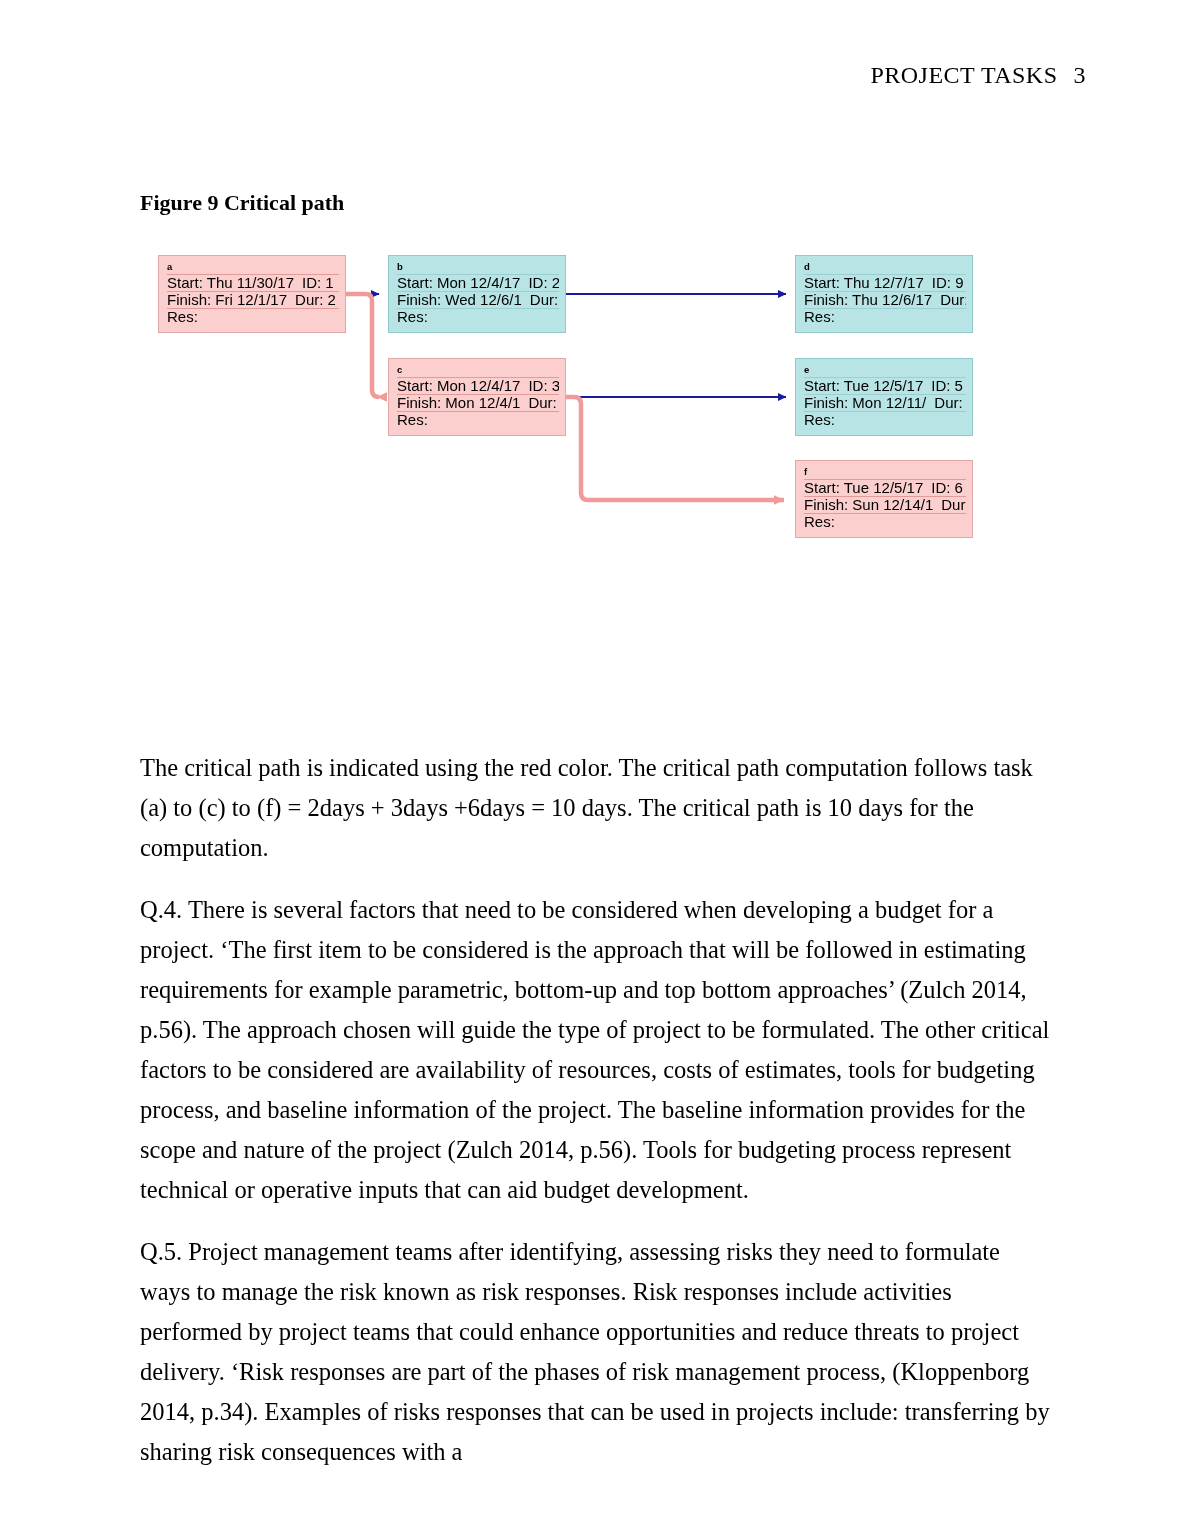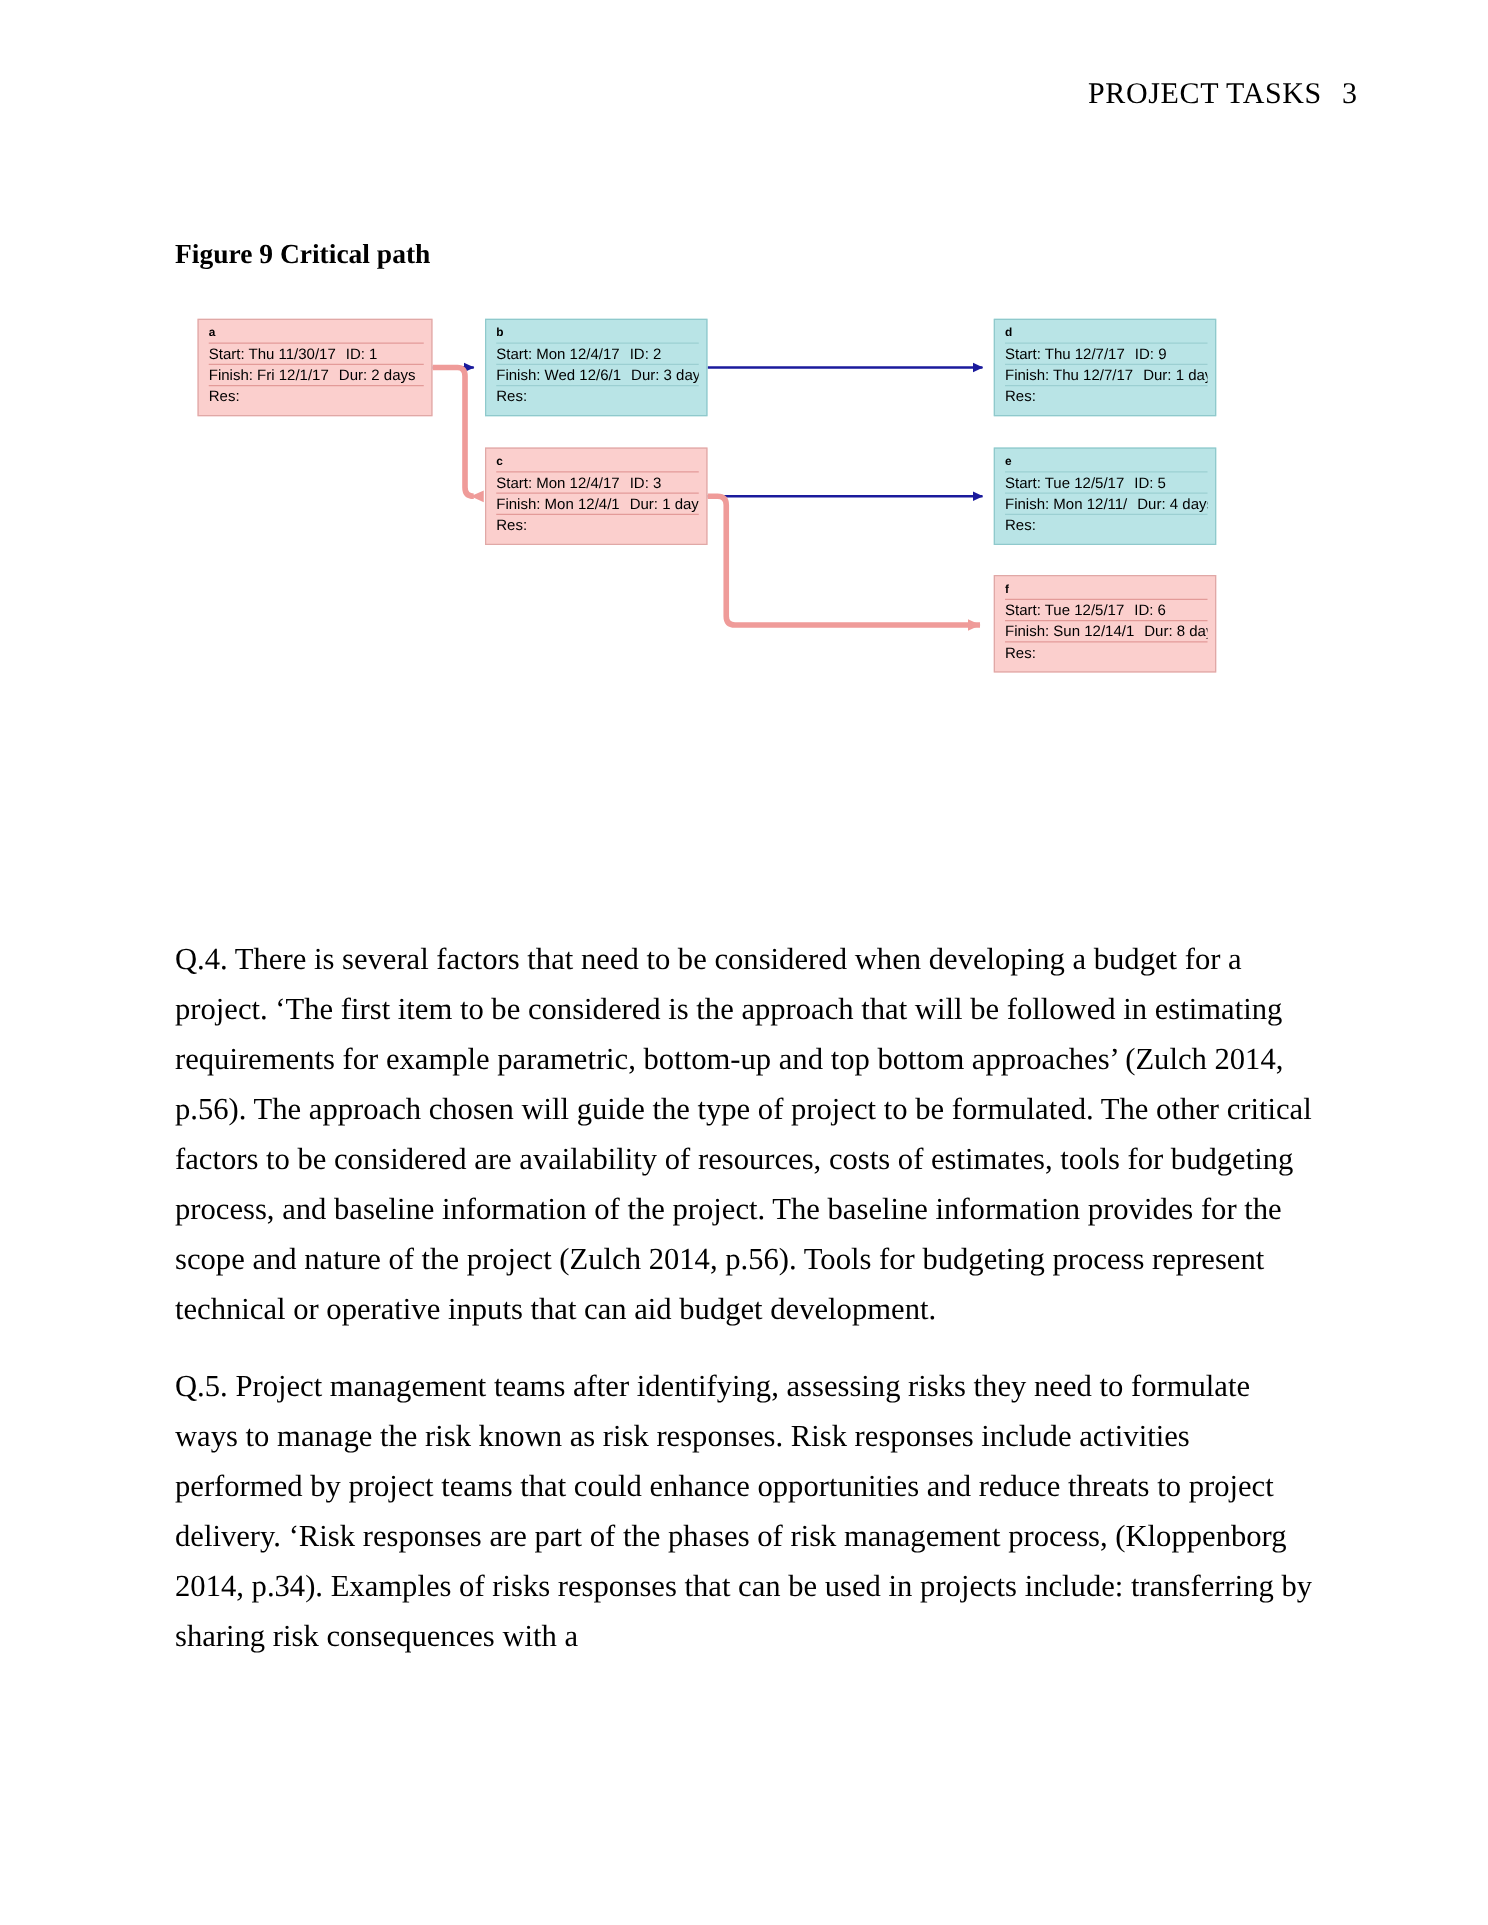--- a/index.html
+++ b/index.html
@@ -72,7 +72,7 @@
     padding-bottom: 1px;
   }
   .node .n-row {
-    font-size: 12px;
+    font-size: 15px;
     line-height: 16px;
     white-space: nowrap;
     overflow: hidden;

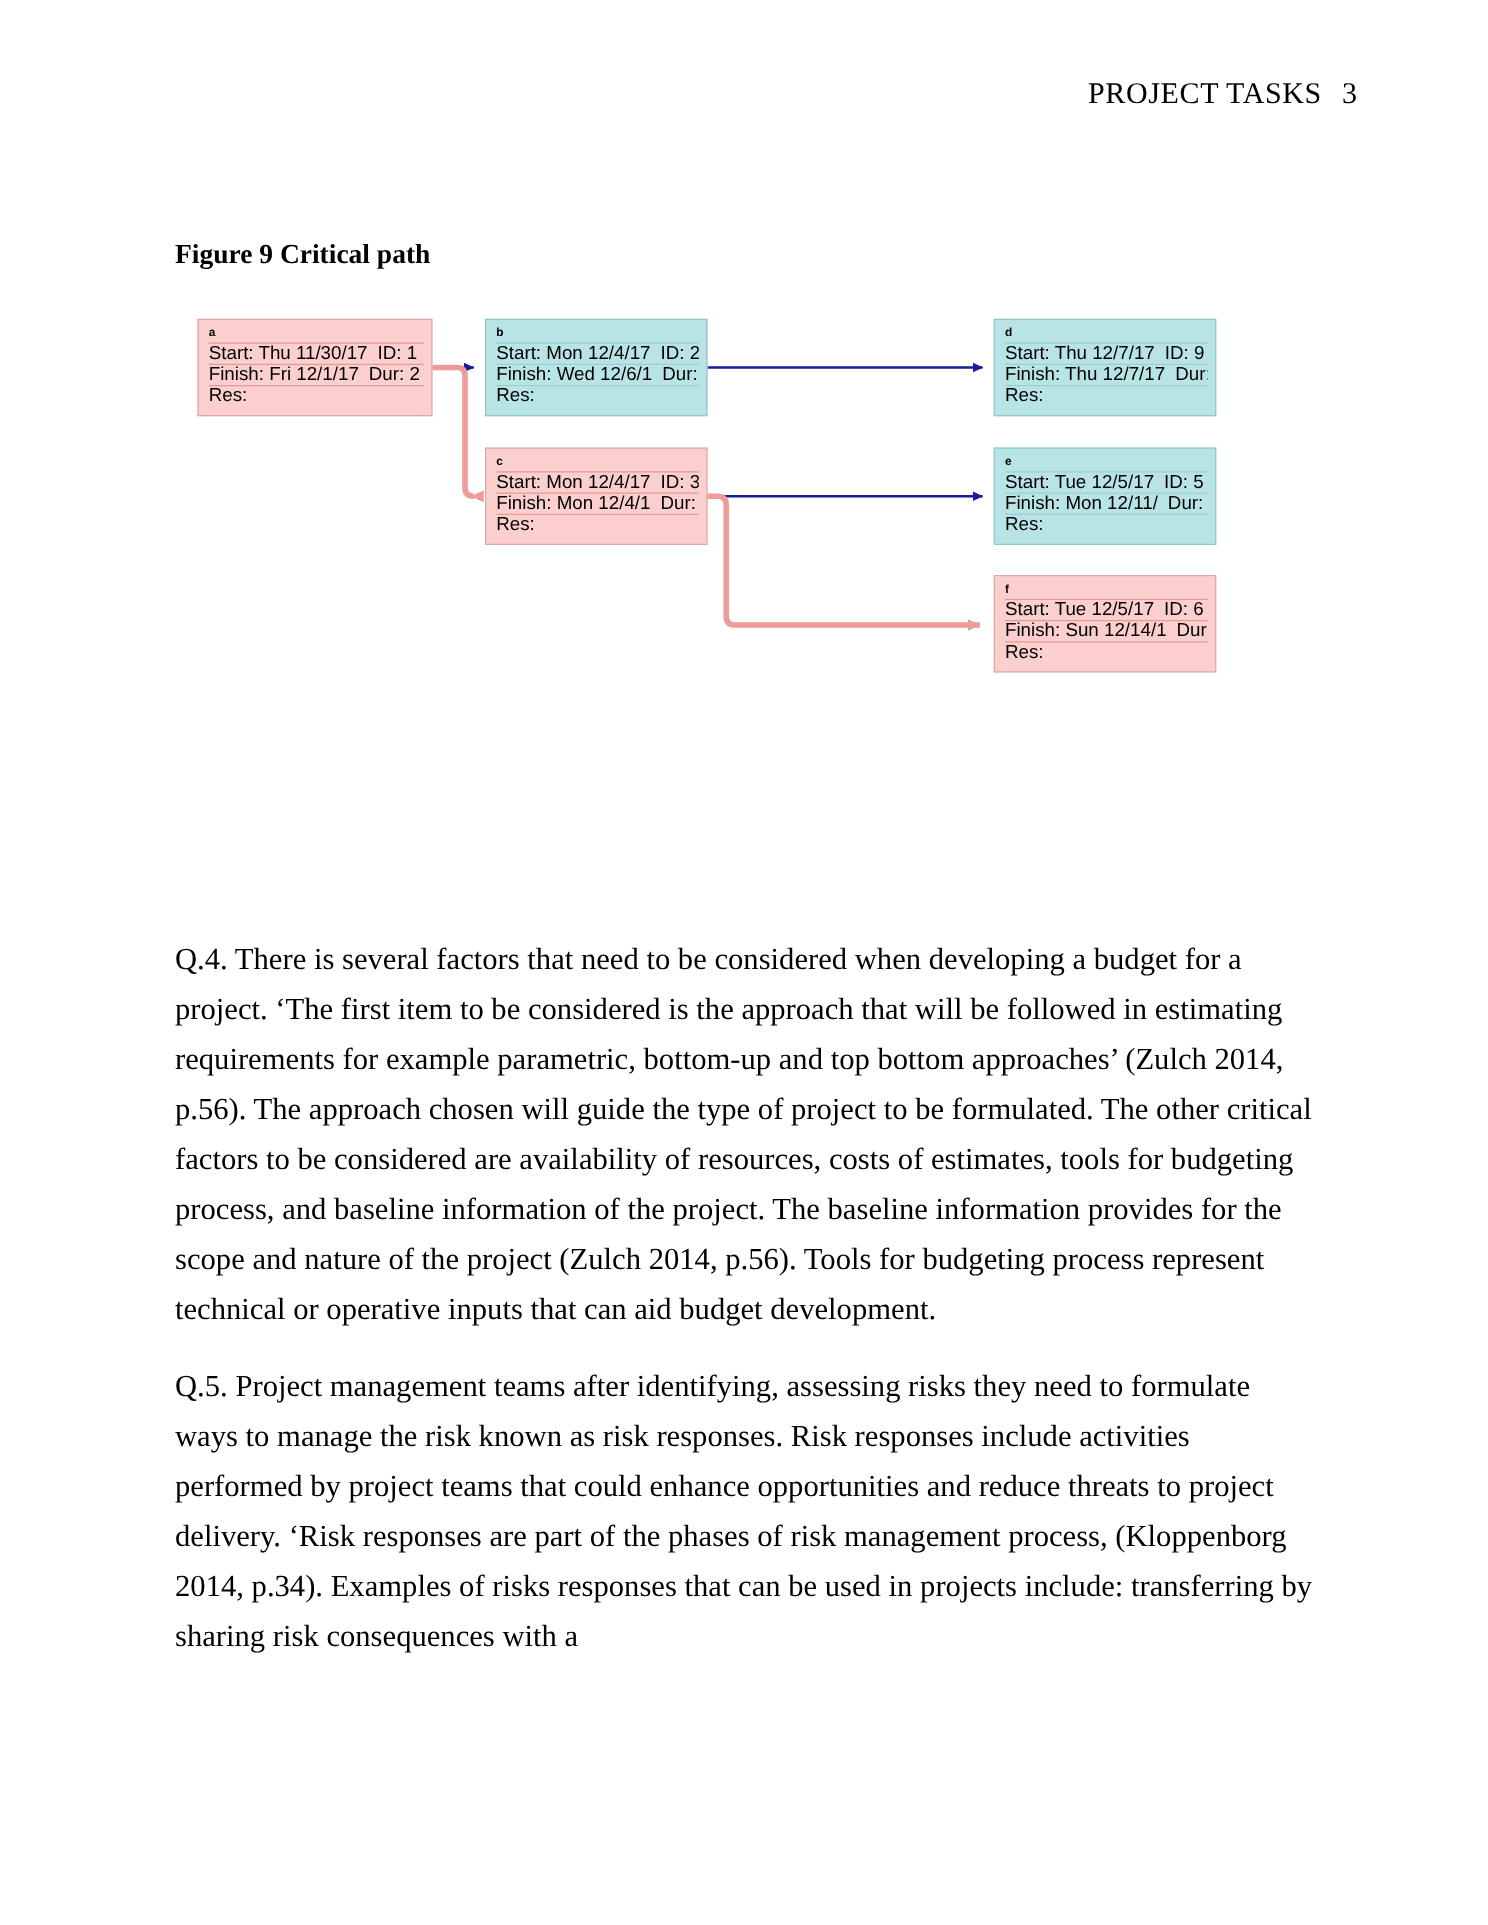--- a/index.html
+++ b/index.html
@@ -183,7 +183,7 @@
         <span class="c2">ID:   9</span>
       </div>
       <div class="n-row">
-        <span class="c1">Finish: Thu 12/7/17</span>
+        <span class="c1">Finish: Thu 12/6/17</span>
         <span class="c2">Dur: 1 day</span>
       </div>
       <div class="n-row last">Res:</div>

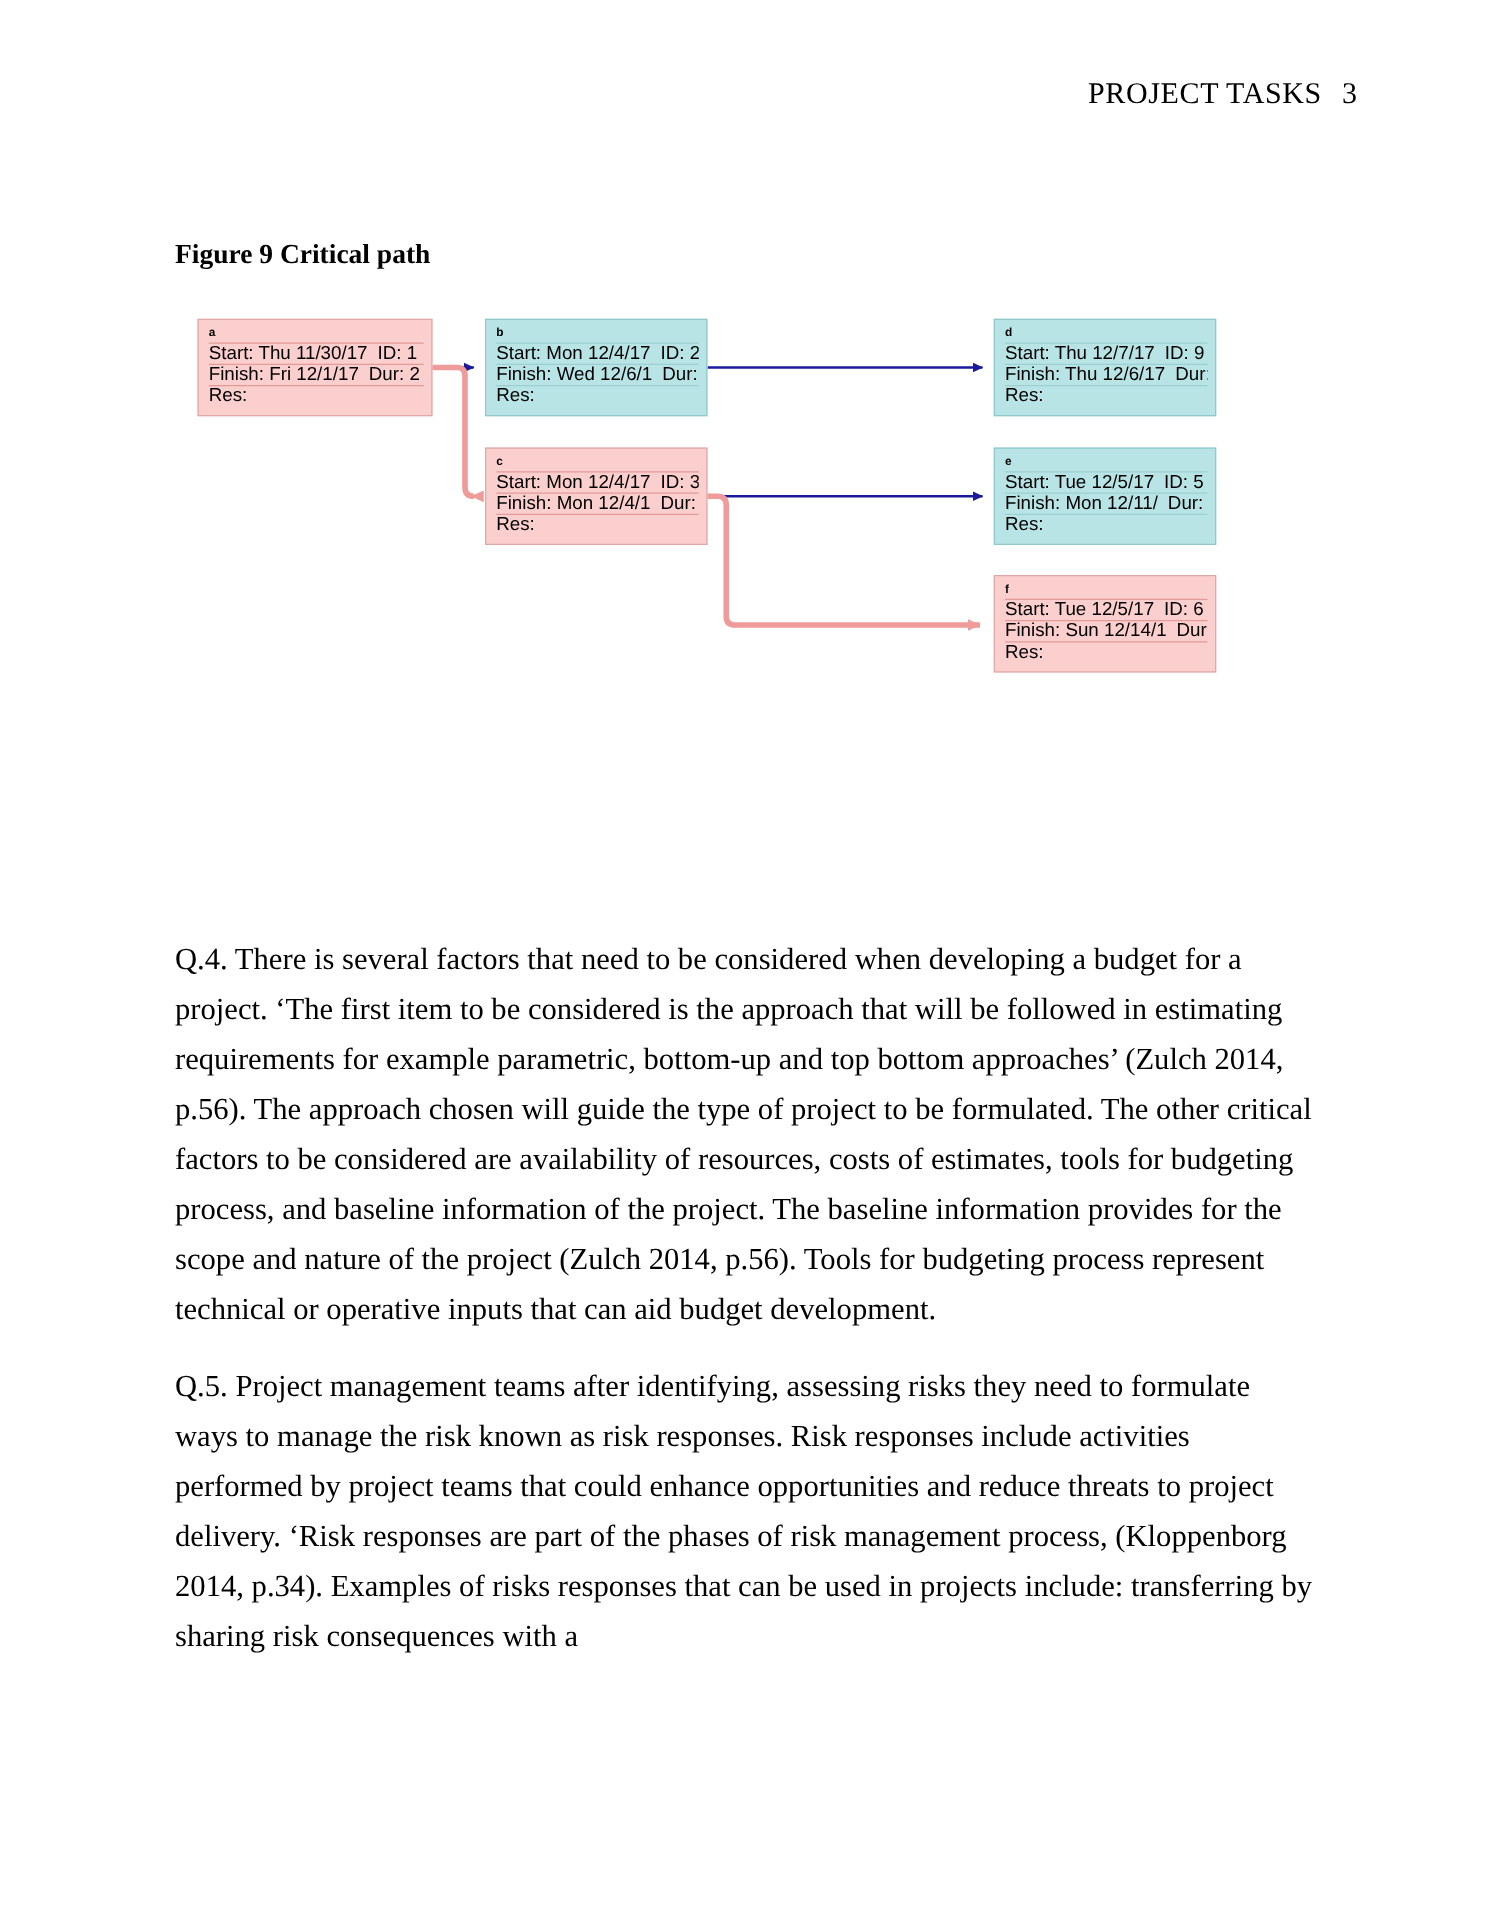--- a/index.html
+++ b/index.html
@@ -231,6 +231,7 @@
   </div>
 
   <div class="body-text">
+    <p>The critical path is indicated using the red color. The critical path computation follows task (a) to (c) to (f) = 2days + 3days +6days = 10 days. The critical path is 10 days for the computation.</p>
     <p>Q.4. There is several factors that need to be considered when developing a budget for a project. ‘The first item to be considered is the approach that will be followed in estimating requirements for example parametric, bottom-up and top bottom approaches’ (Zulch 2014, p.56). The approach chosen will guide the type of project to be formulated.  The other critical factors to be considered are availability of resources, costs of estimates, tools for budgeting process, and baseline information of the project. The baseline information provides for the scope and nature of the project (Zulch 2014, p.56). Tools for budgeting process represent technical or operative inputs that can aid budget development.</p>
     <p>Q.5. Project management teams after identifying, assessing risks they need to formulate ways to manage the risk known as risk responses. Risk responses include activities performed by project teams that could enhance opportunities and reduce threats to project delivery. ‘Risk responses are part of the phases of risk management process, (Kloppenborg 2014, p.34). Examples of risks responses that can be used in projects include: transferring by sharing risk consequences with a</p>
   </div>

